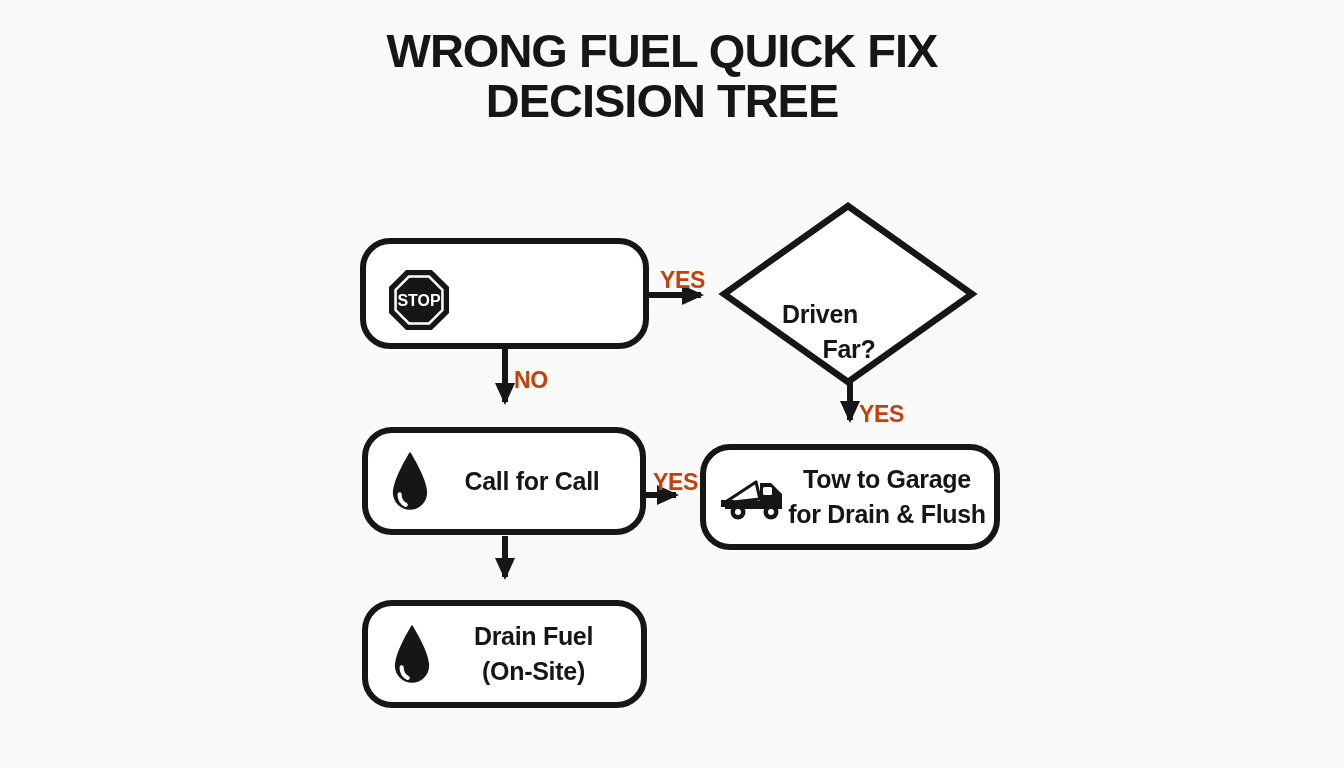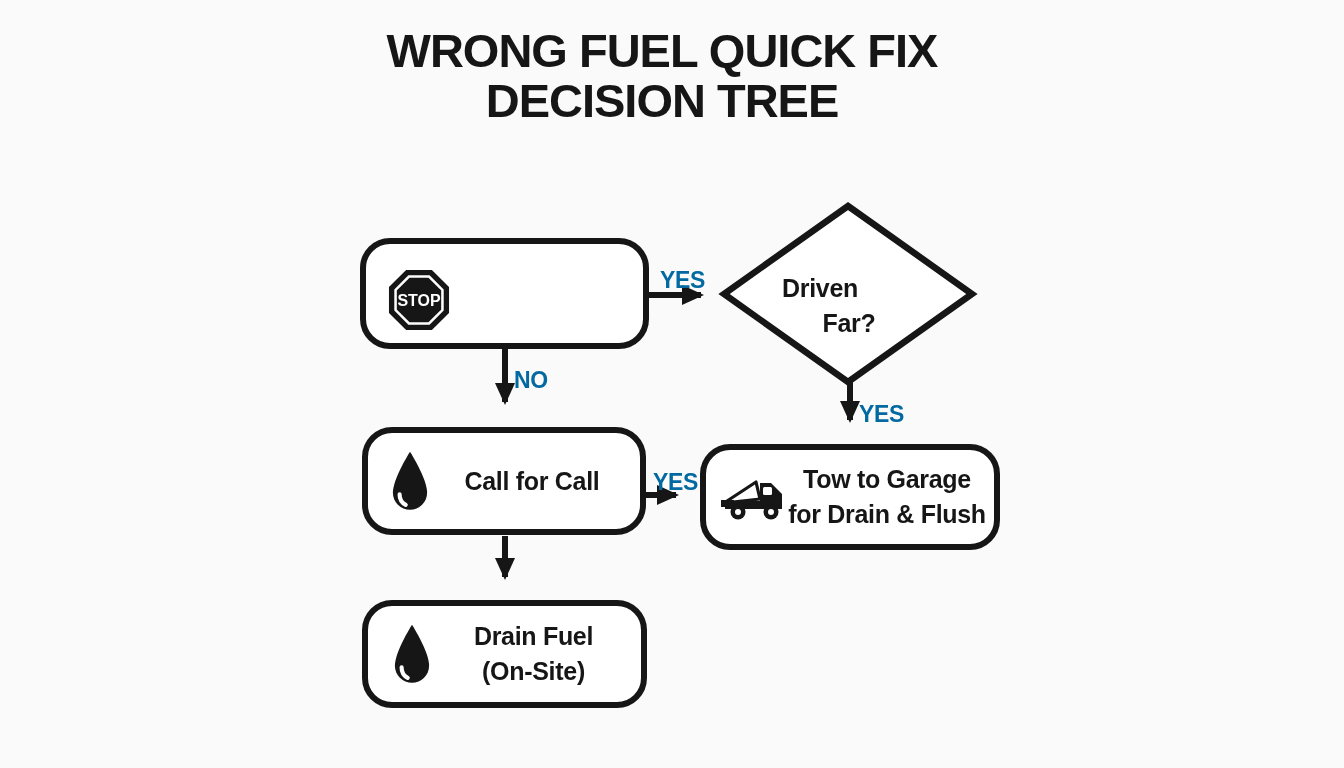--- a/index.html
+++ b/index.html
@@ -38,7 +38,7 @@
 
   .edge-label {
     position:absolute; font-size:23px; font-weight:700; letter-spacing:-0.3px;
-    color:#0369a1;
+    color:#c2410c;
   }
   #label-yes1 { left:660px; top:267px; }
   #label-no   { left:514px; top:367px; }

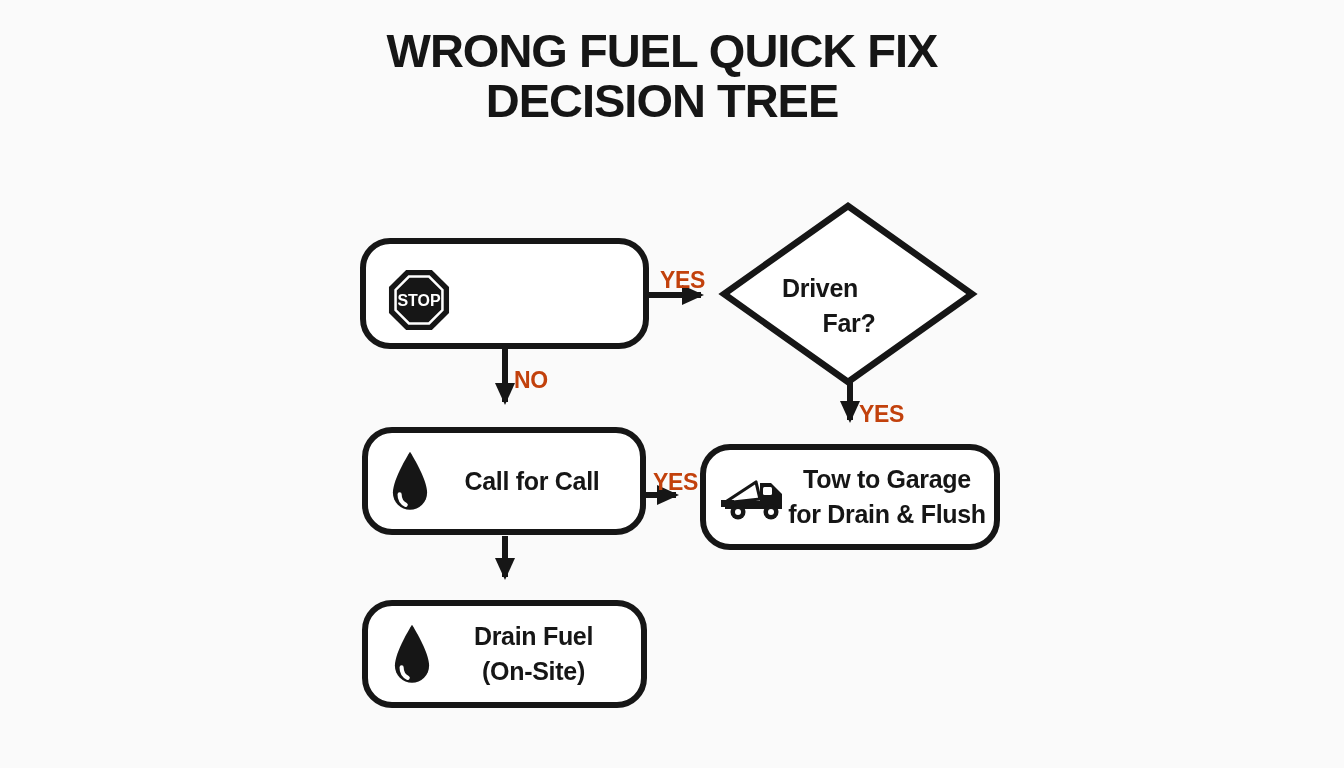--- a/index.html
+++ b/index.html
@@ -46,7 +46,7 @@
   #label-yes3 { left:859px; top:401px; }
 
   .diamond-line { position:absolute; width:144px; text-align:center;
-    font-size:25px; font-weight:700; letter-spacing:-0.3px; }
+    font-size:25px; font-weight:700; letter-spacing:-0.3px;margin-top:26px; }
   #diamond-line1 { left:748px; top:274px; }
   #diamond-line2 { left:777px; top:309px; }
 </style>

